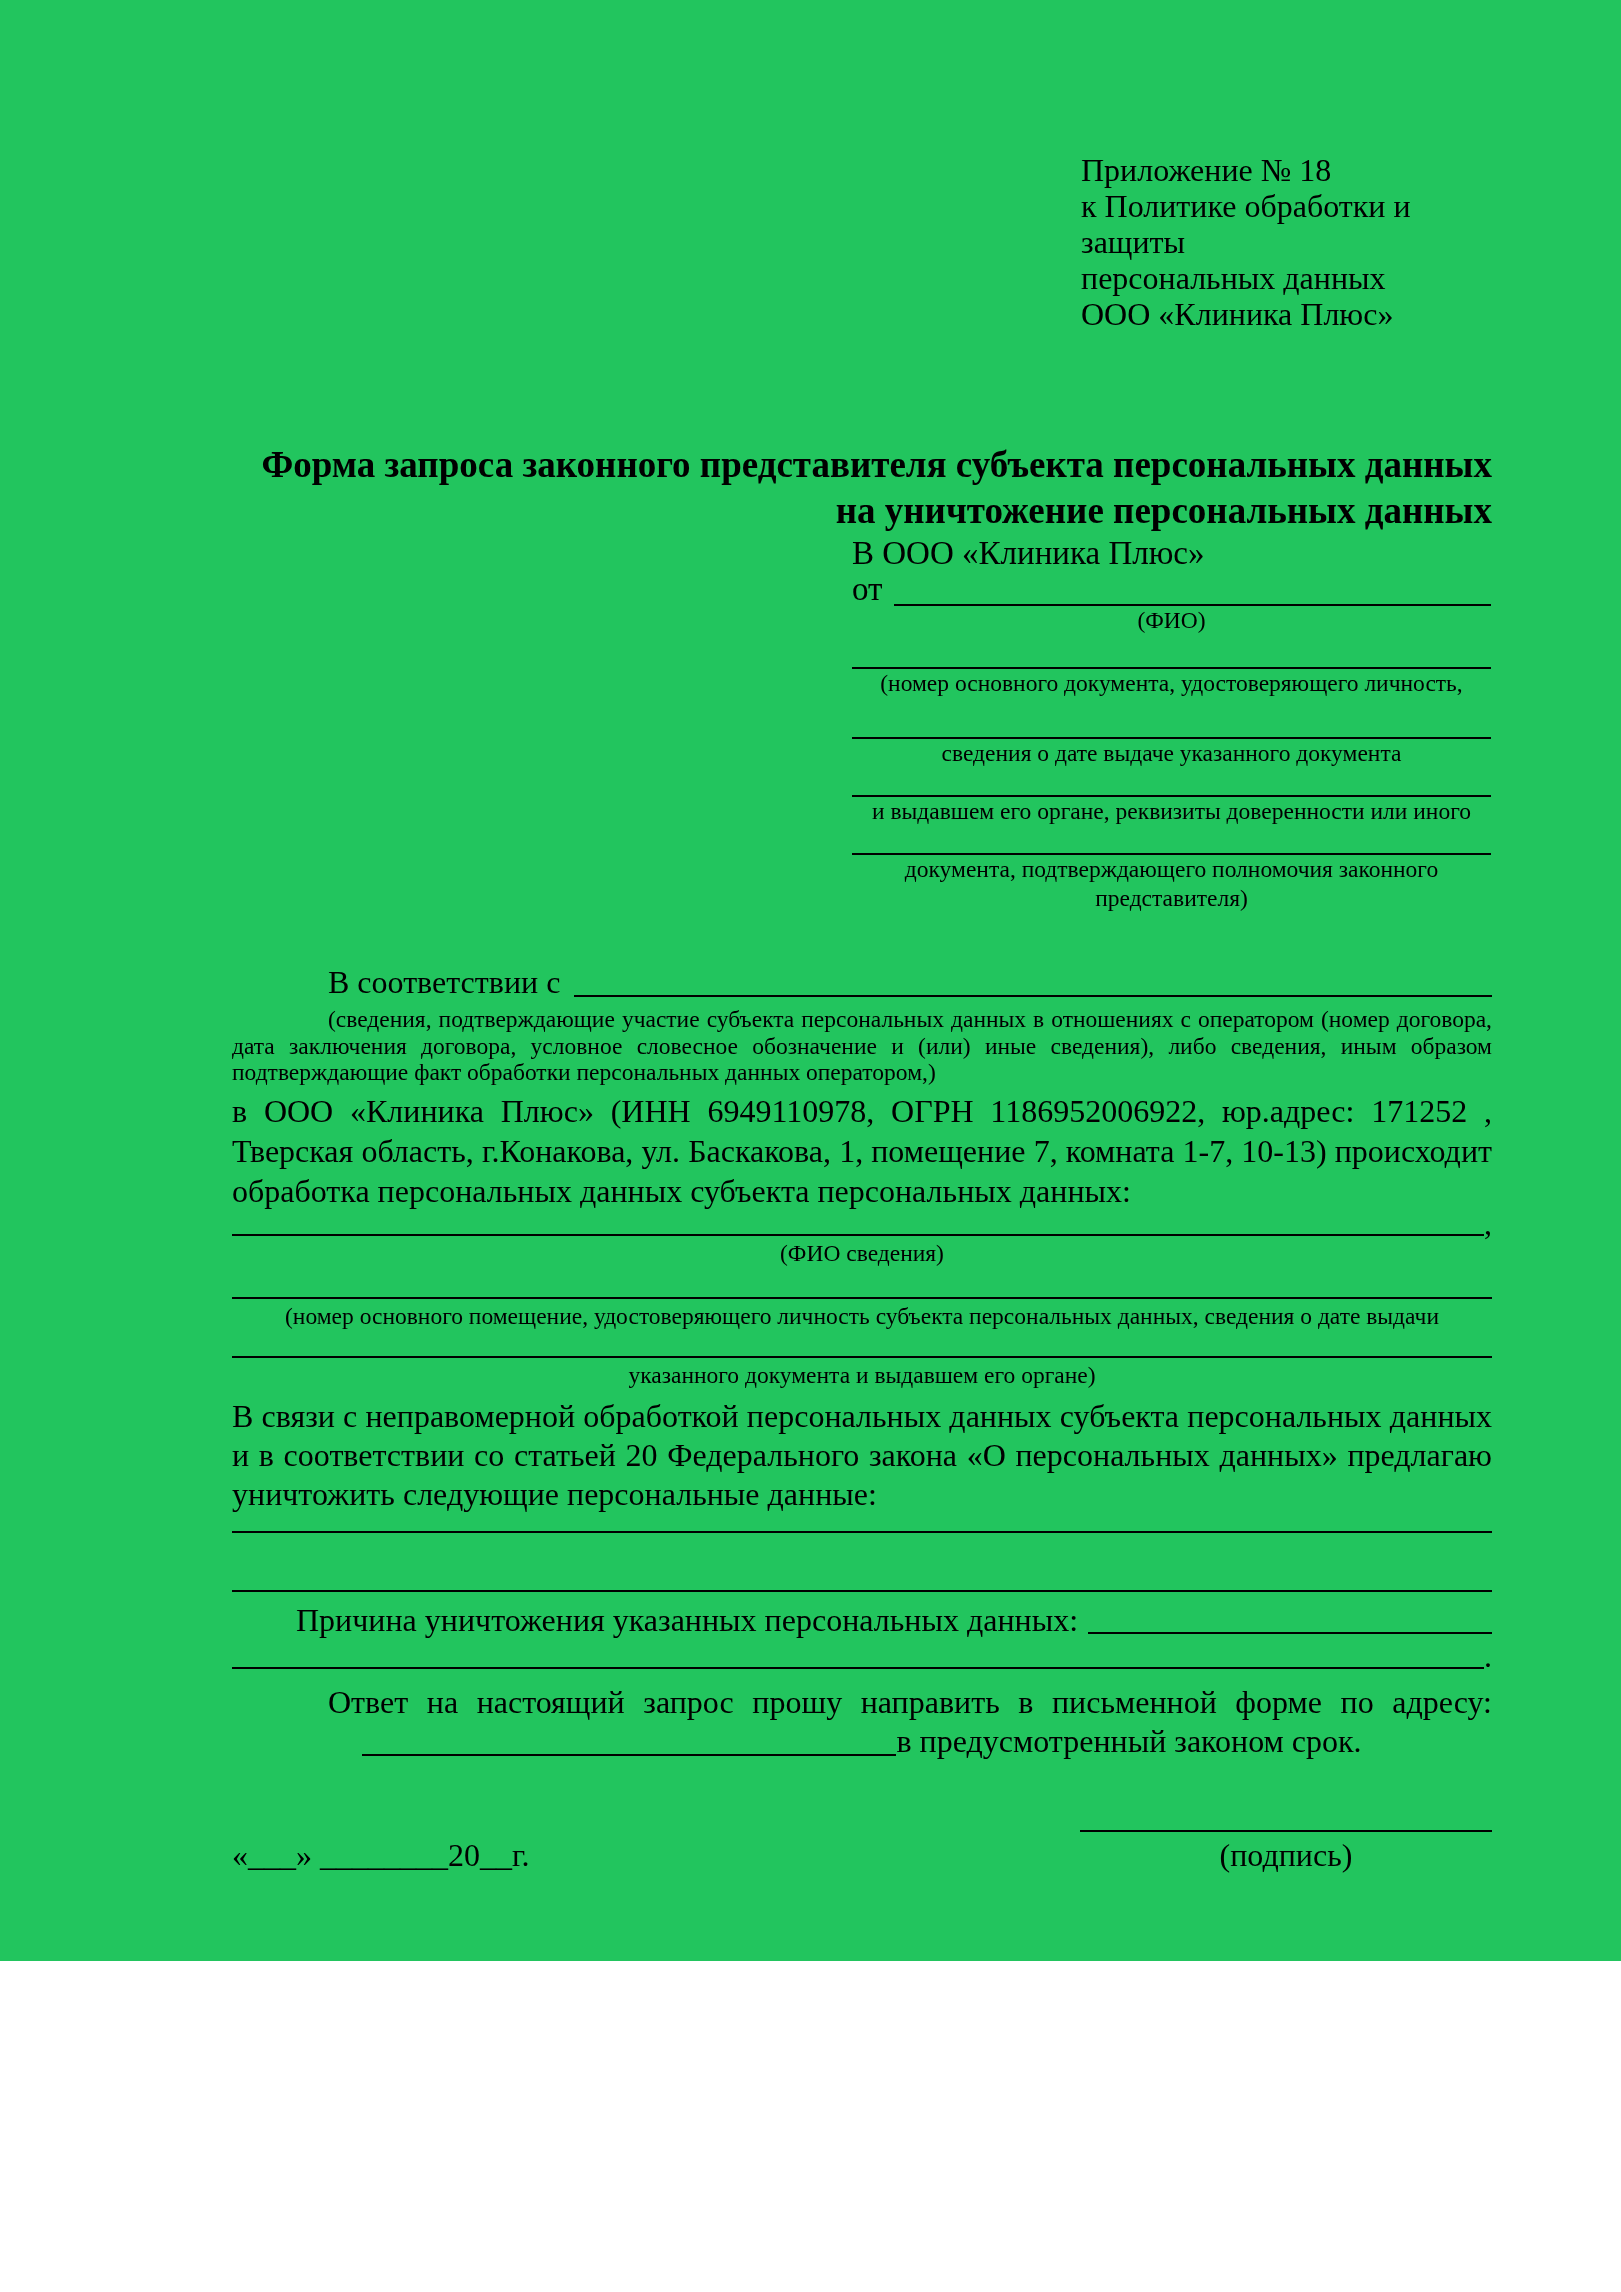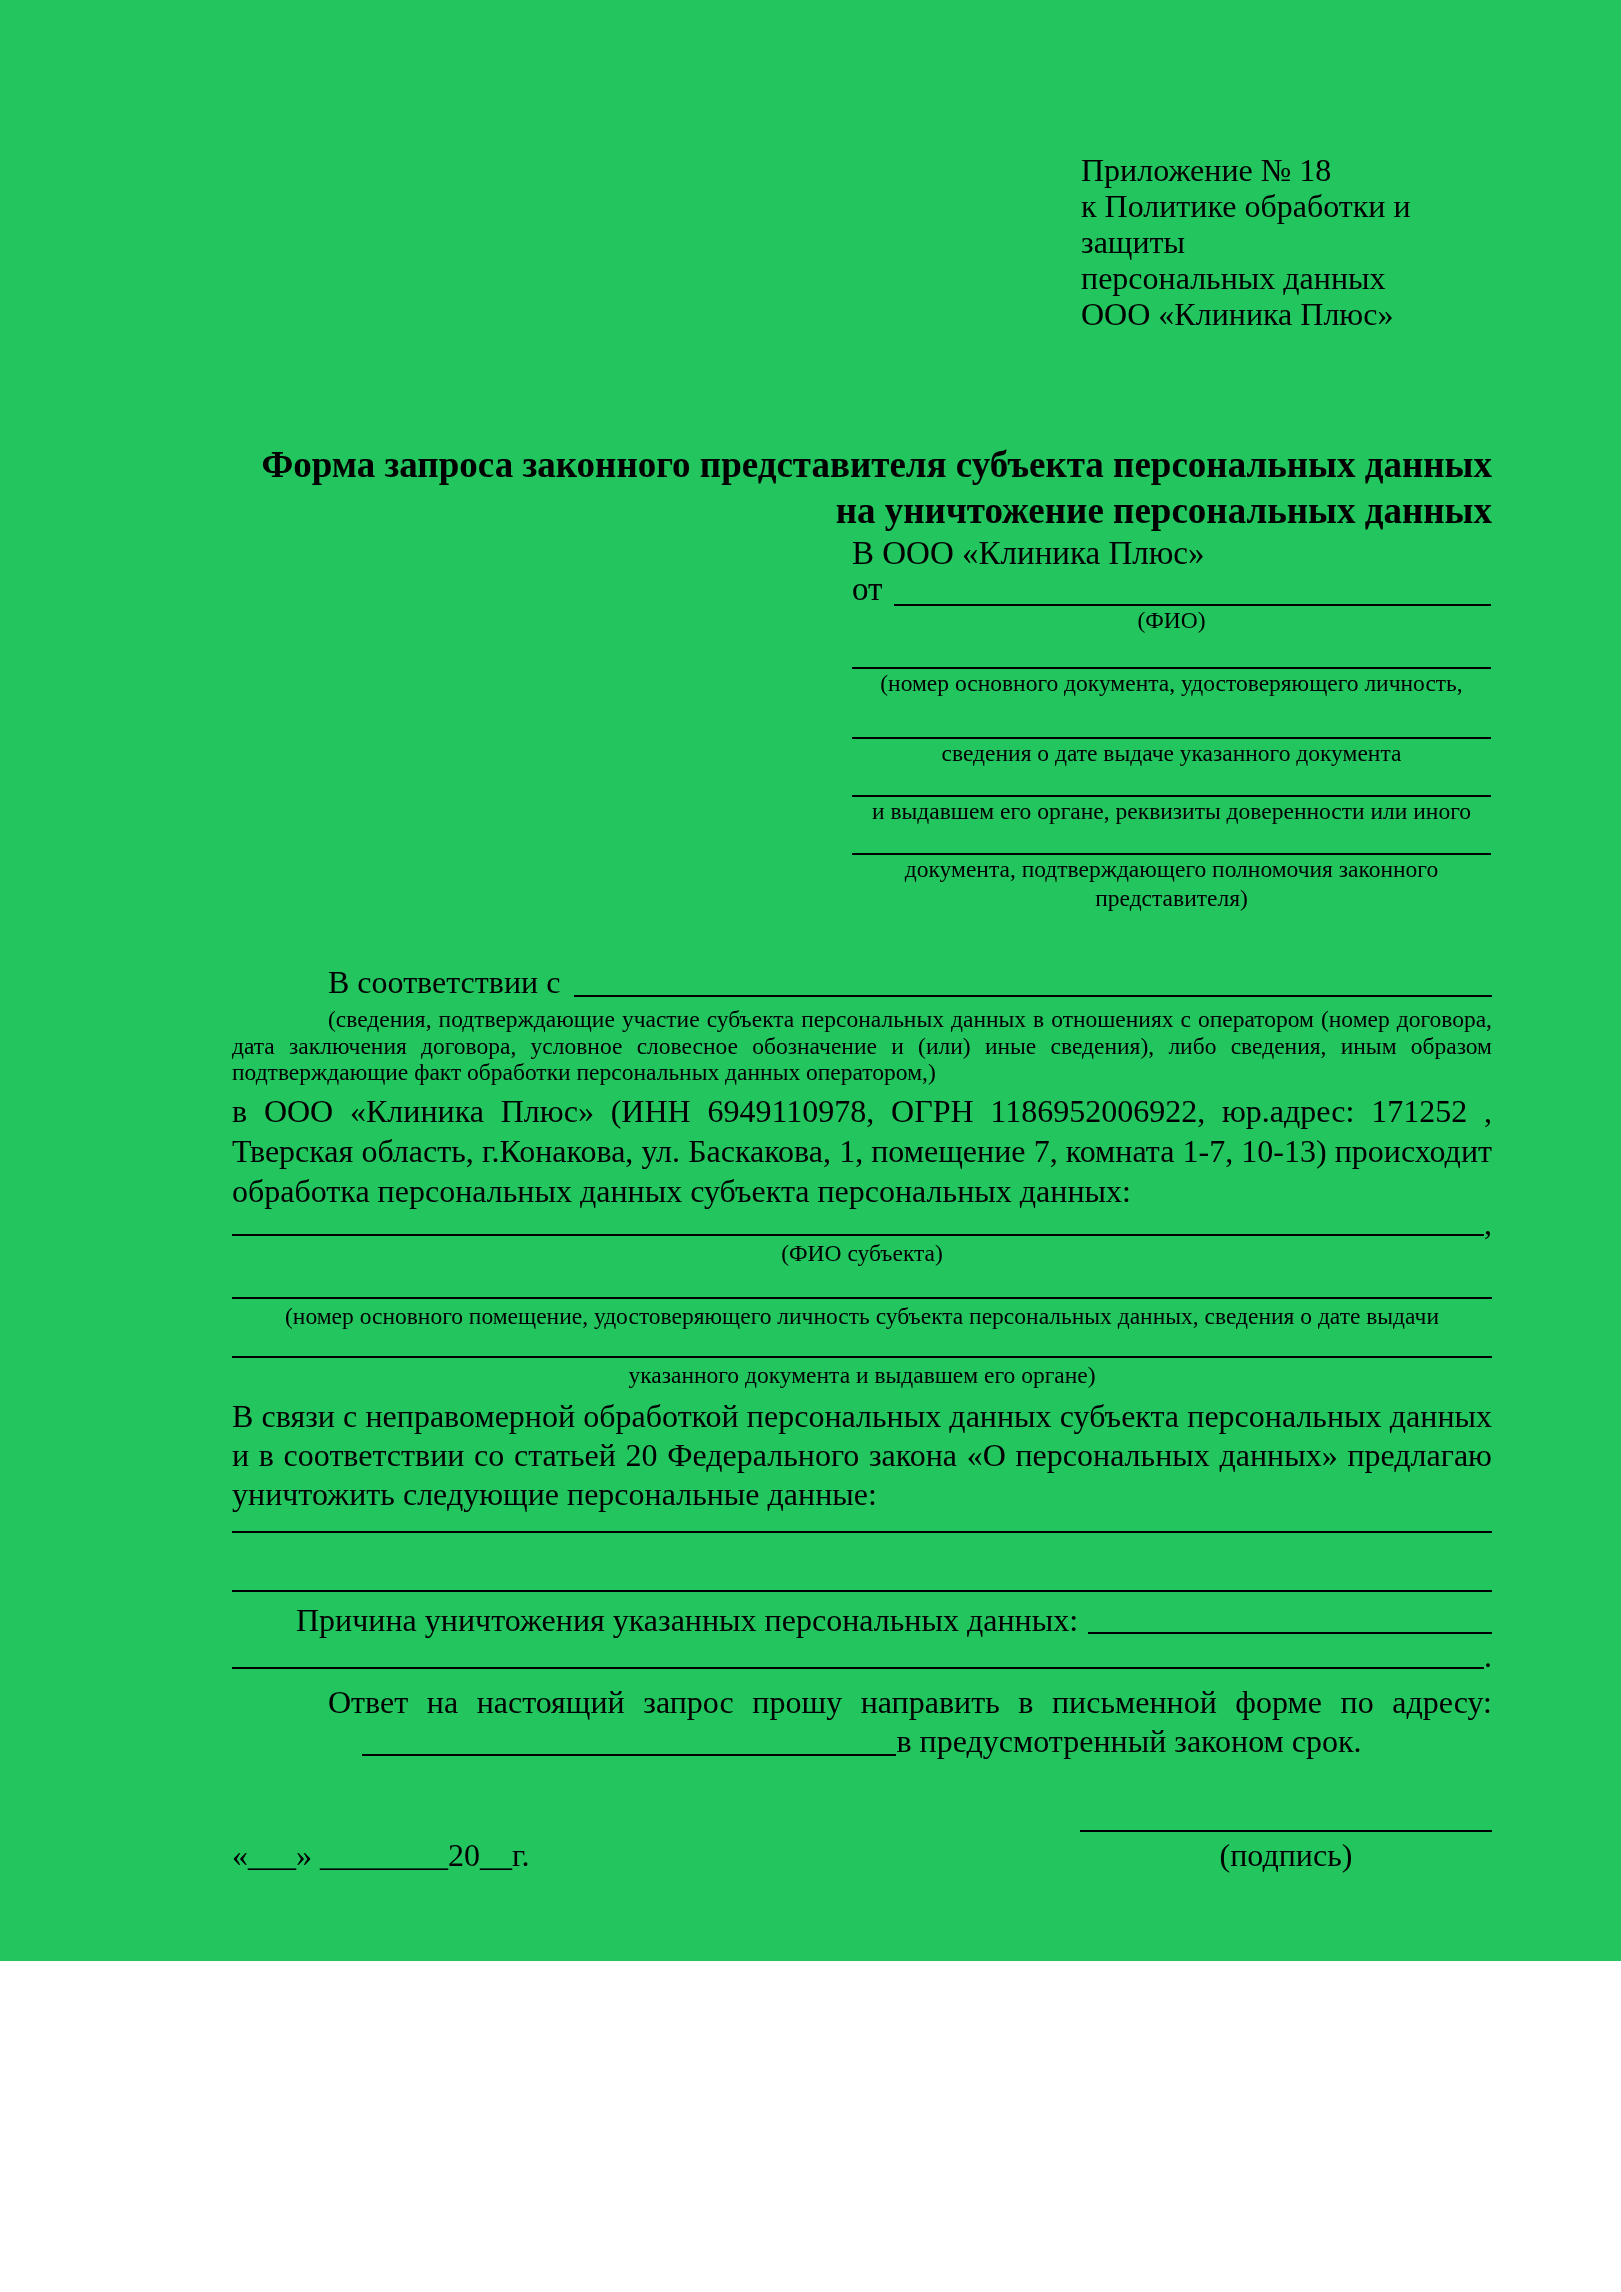--- a/index.html
+++ b/index.html
@@ -105,7 +105,7 @@
     <span class="lf"></span>
     <span class="tail">,</span>
   </div>
-  <div class="fullcap">(ФИО субъекта)</div>
+  <div class="fullcap">(ФИО сведения)</div>
 
   <div class="bl h31"></div>
   <div class="fullcap">(номер основного помещение, удостоверяющего личность субъекта персональных данных, сведения о дате выдачи</div>

